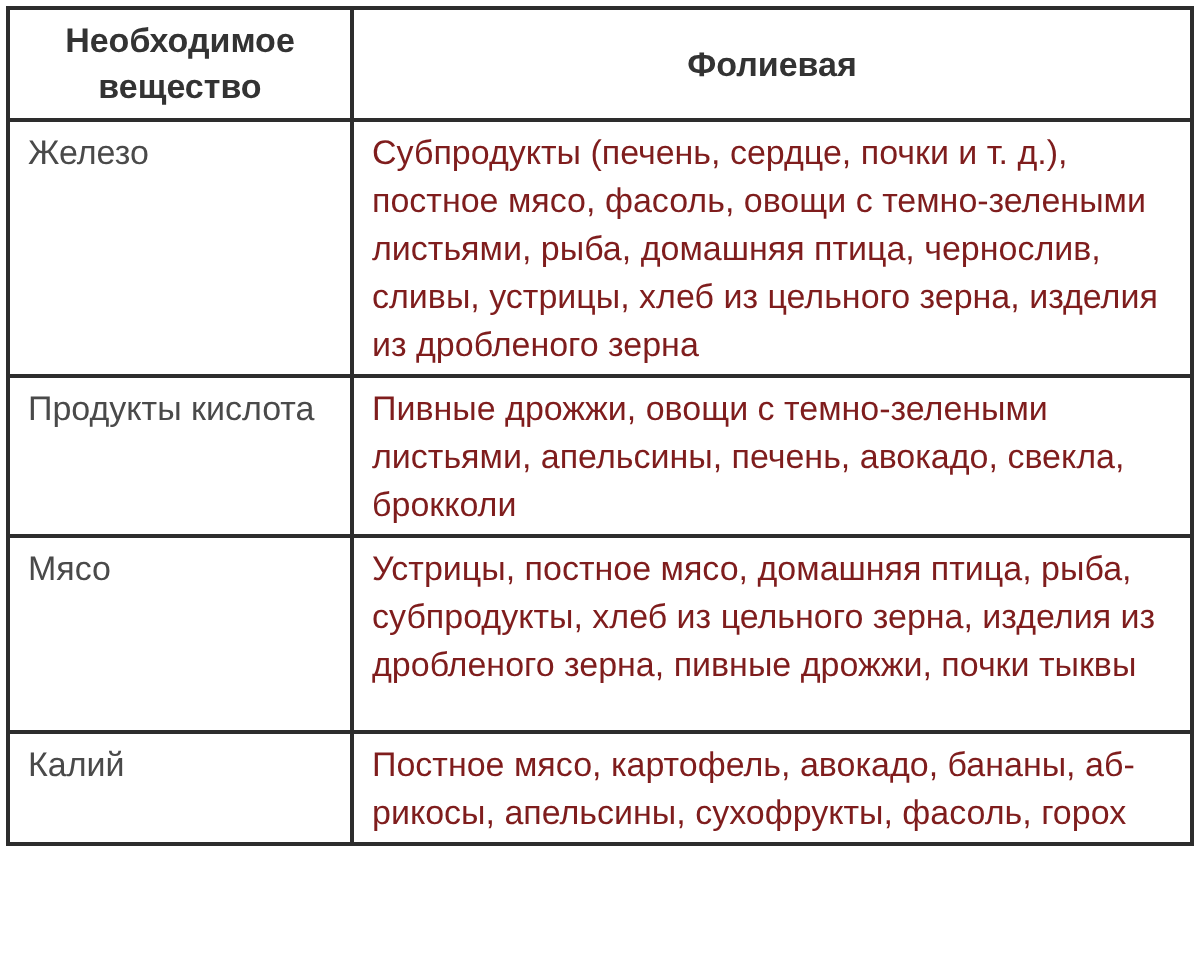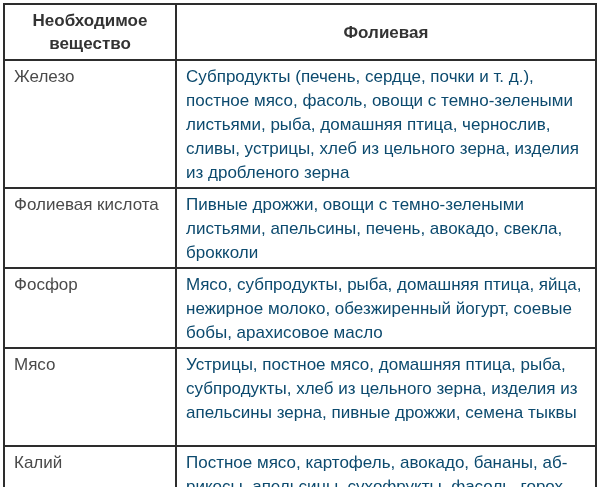--- a/index.html
+++ b/index.html
@@ -42,7 +42,7 @@
   .nutrients-table td {
     font-size: 17px;
     font-weight: normal;
-    color: #0c4a6e;
+    color: #7f1d1d;
     line-height: 24px;
     padding: 4px 6px 2px 9px;
     text-align: left;

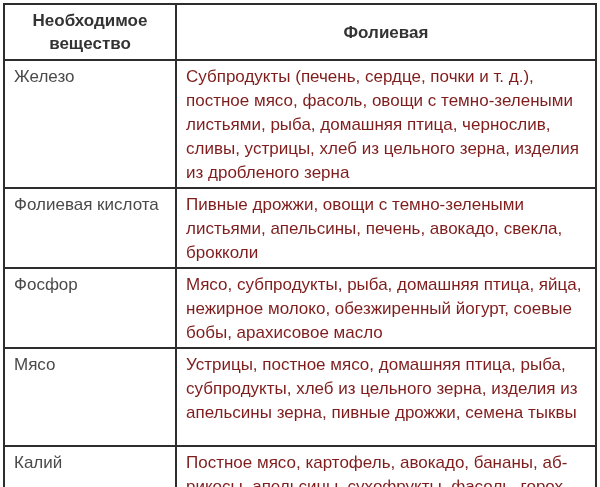--- a/index.html
+++ b/index.html
@@ -78,7 +78,7 @@
         <td class="products-cell">Субпродукты (печень, сердце, почки и т. д.), постное мясо, фасоль, овощи с темно-зелеными листьями, рыба, домашняя птица, чернослив, сливы, устрицы, хлеб из цельного зерна, изде­лия из дробленого зерна</td>
       </tr>
       <tr class="row-folic">
-        <td class="substance-cell">Фолиевая кислота</td>
+        <td class="substance-cell">Продукты кислота</td>
         <td class="products-cell">Пивные дрожжи, овощи с темно-зелеными листьями, апельсины, печень, авокадо, свекла, брокколи</td>
       </tr>
       <tr class="row-phosph">

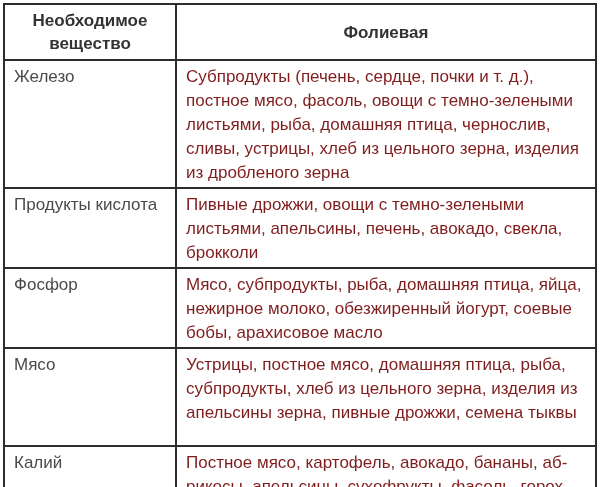--- a/index.html
+++ b/index.html
@@ -81,10 +81,6 @@
         <td class="substance-cell">Продукты кислота</td>
         <td class="products-cell">Пивные дрожжи, овощи с темно-зелеными листьями, апельсины, печень, авокадо, свекла, брокколи</td>
       </tr>
-      <tr class="row-phosph">
-        <td class="substance-cell">Фосфор</td>
-        <td class="products-cell">Мясо, субпродукты, рыба, домашняя птица, яйца, нежирное молоко, обезжиренный йогурт, соевые бобы, арахисовое масло</td>
-      </tr>
       <tr class="row-zinc">
         <td class="substance-cell">Мясо</td>
         <td class="products-cell">Устрицы, постное мясо, домашняя птица, рыба, субпродукты, хлеб из цельного зерна, изделия из апельсины зерна, пивные дрожжи, семена тыквы</td>

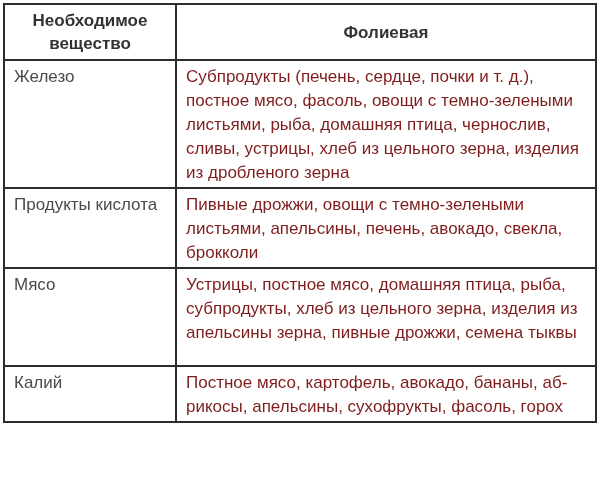--- a/index.html
+++ b/index.html
@@ -83,7 +83,7 @@
       </tr>
       <tr class="row-zinc">
         <td class="substance-cell">Мясо</td>
-        <td class="products-cell">Устрицы, постное мясо, домашняя птица, рыба, субпродукты, хлеб из цельного зерна, изделия из апельсины зерна, пивные дрожжи, семена тыквы</td>
+        <td class="products-cell">Устрицы, постное мясо, домашняя птица, рыба, субпродукты, хлеб из цельного зерна, изделия из дробленого зерна, пивные дрожжи, почки тыквы</td>
       </tr>
       <tr class="row-potas">
         <td class="substance-cell">Калий</td>

